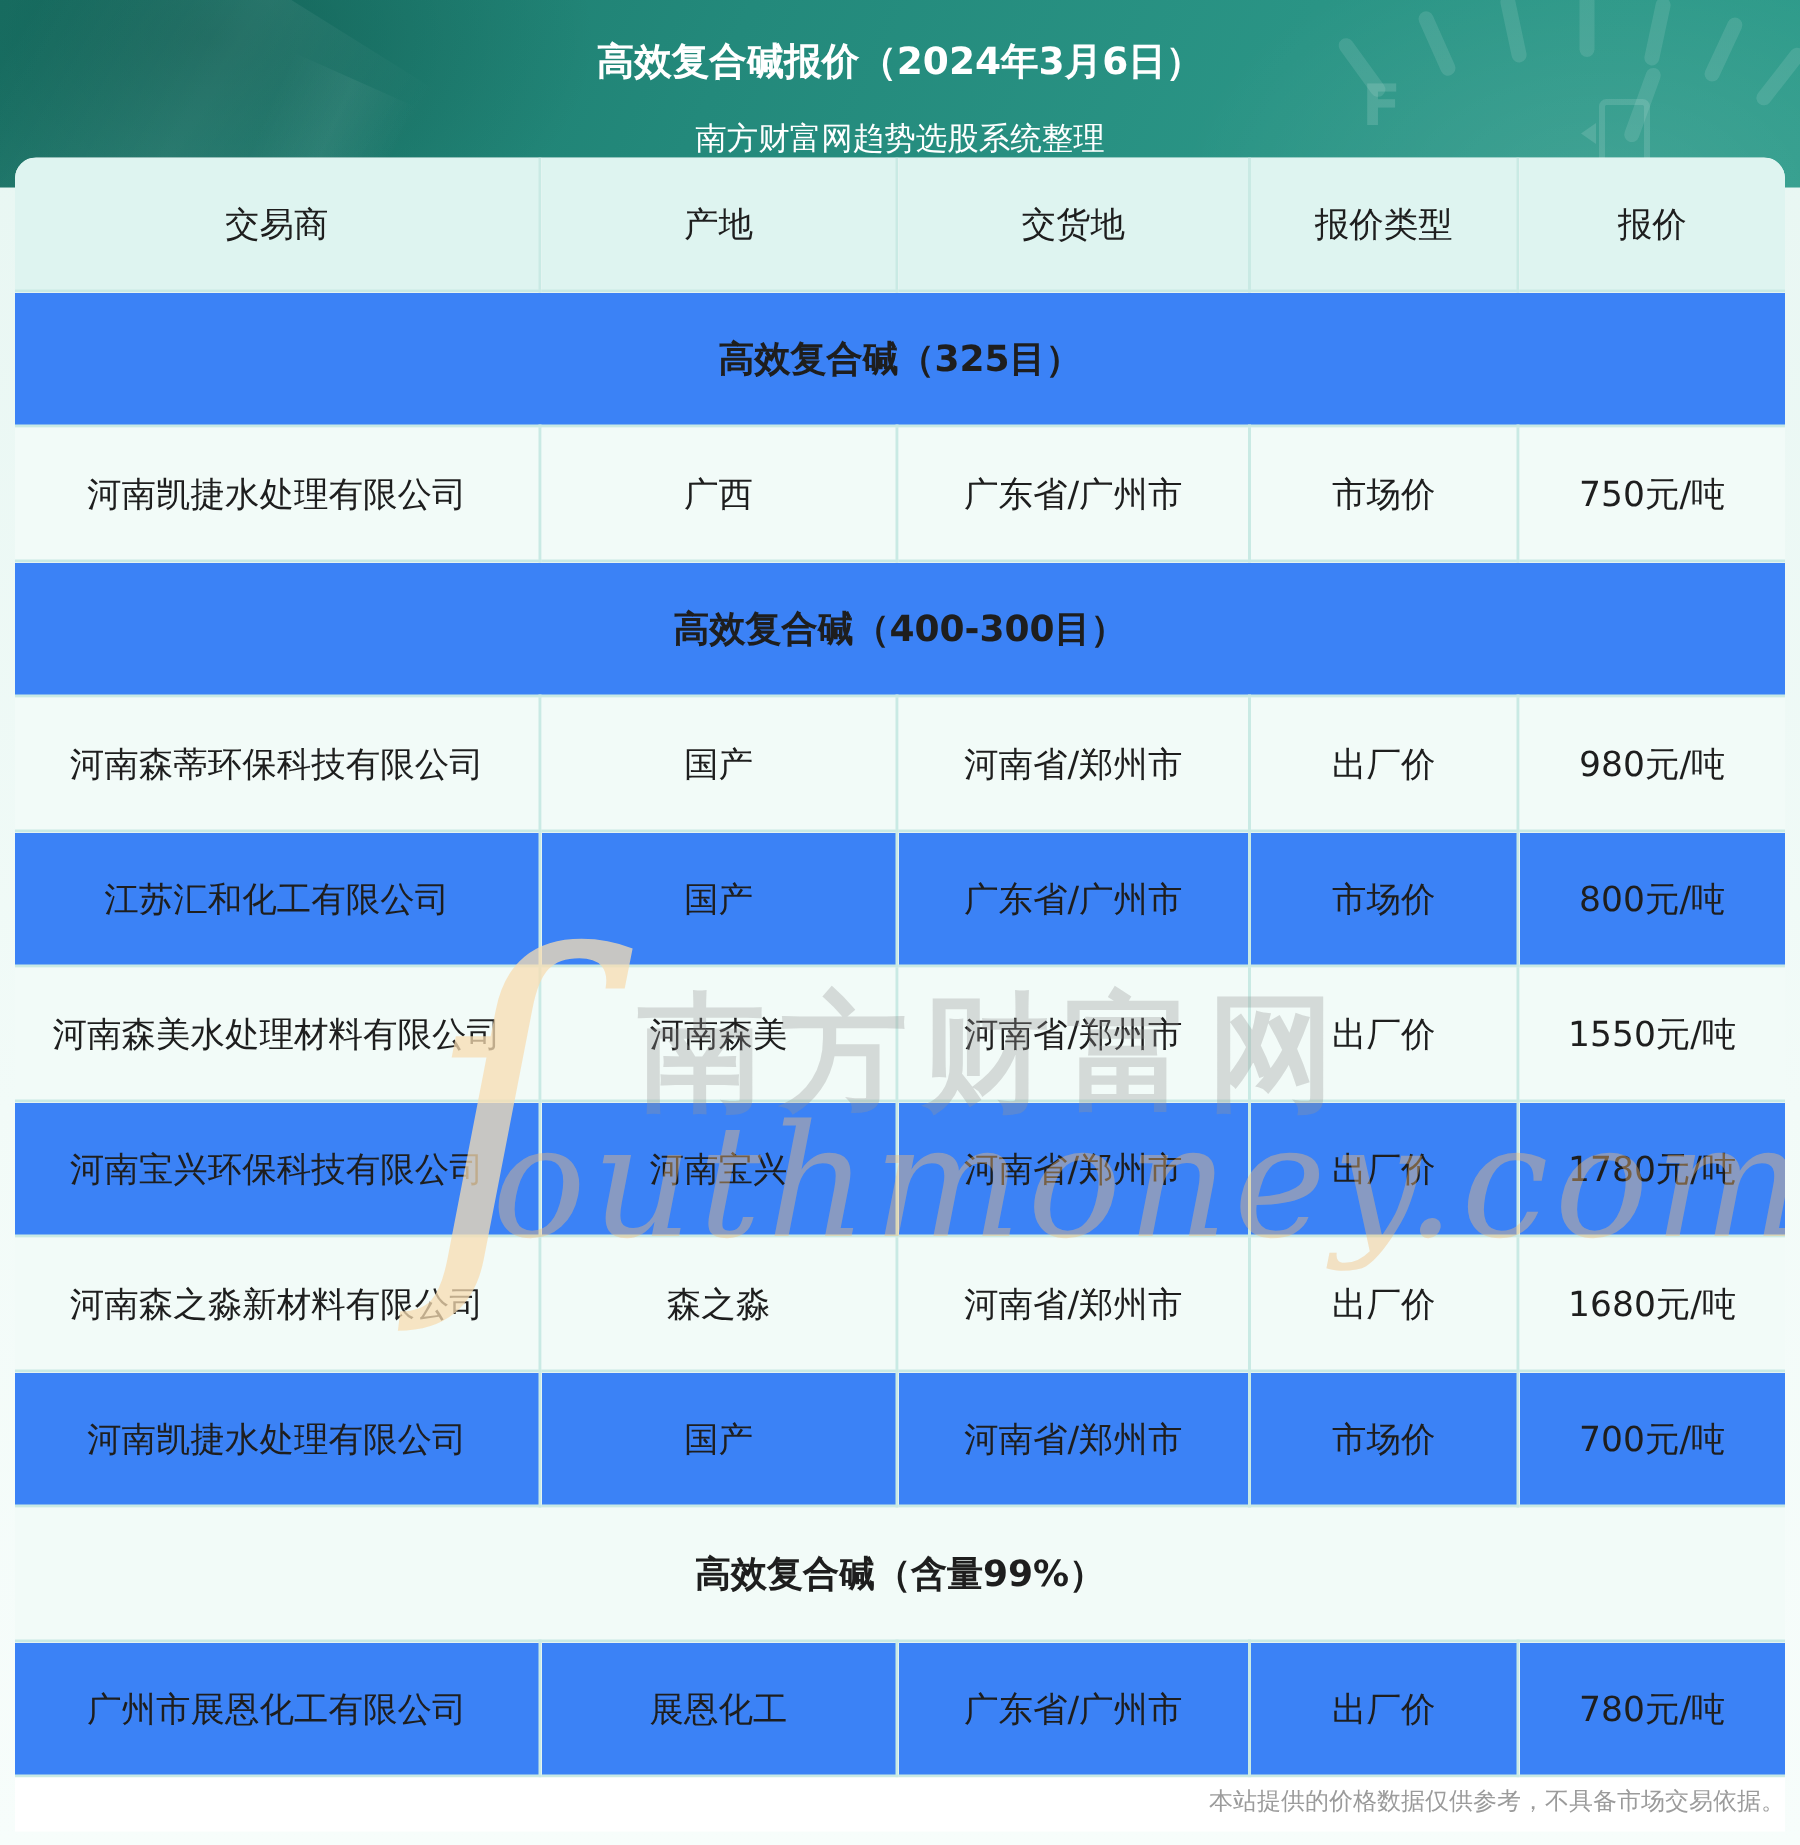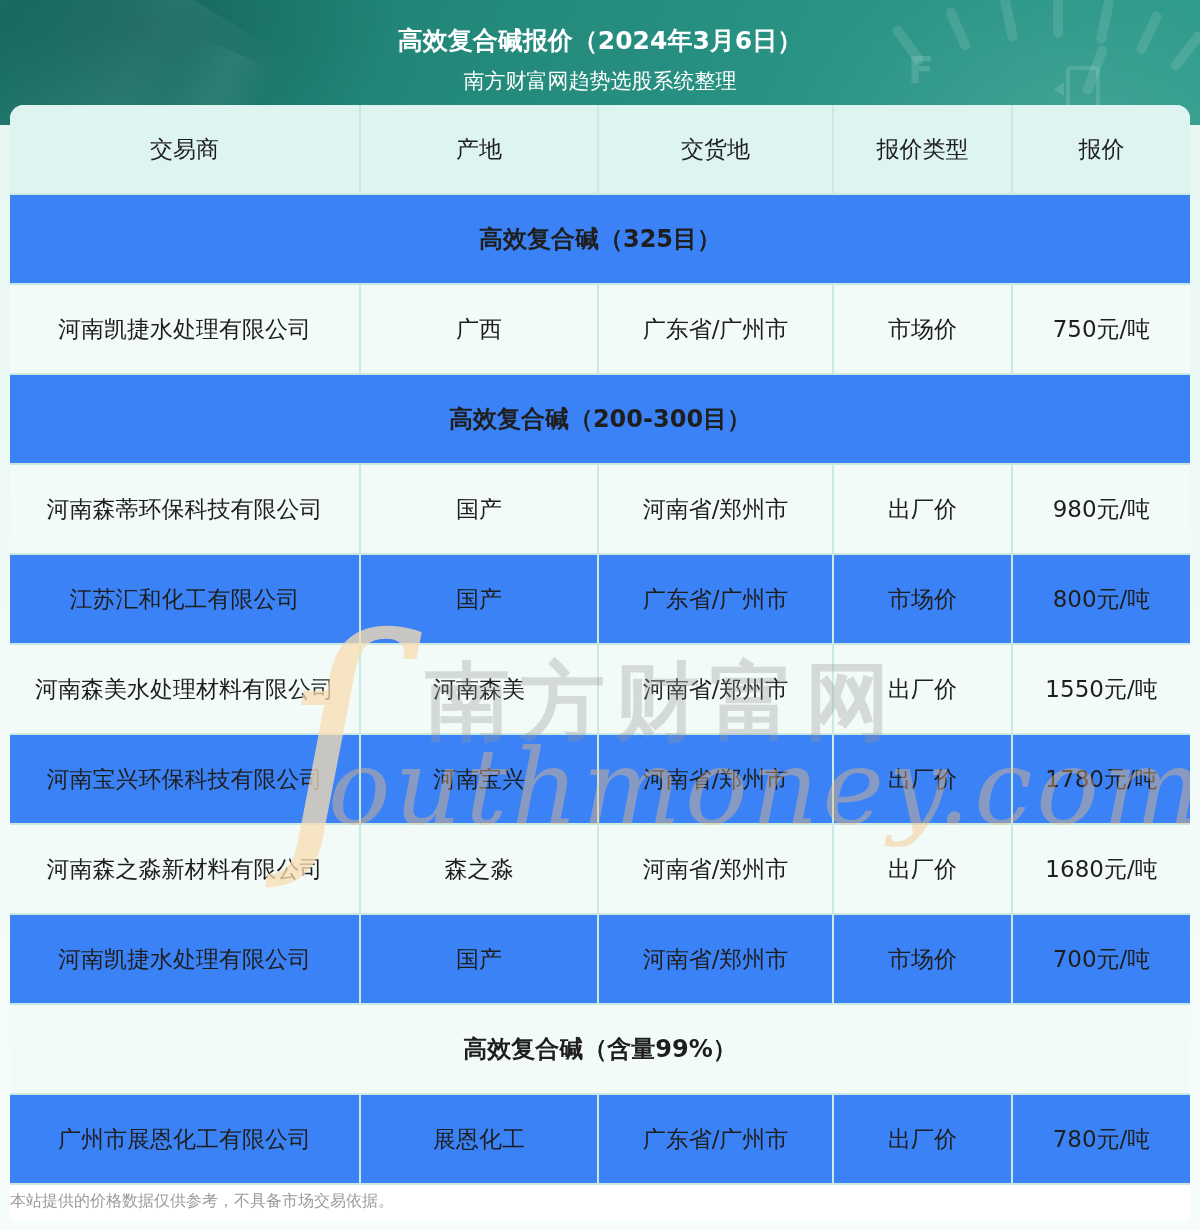--- a/index.html
+++ b/index.html
@@ -87,7 +87,7 @@
     font-size: 21px;
     font-weight: normal;
     line-height: 30px;
-    margin-top: 8px;
+    margin-top: 19px;
   }
 
   

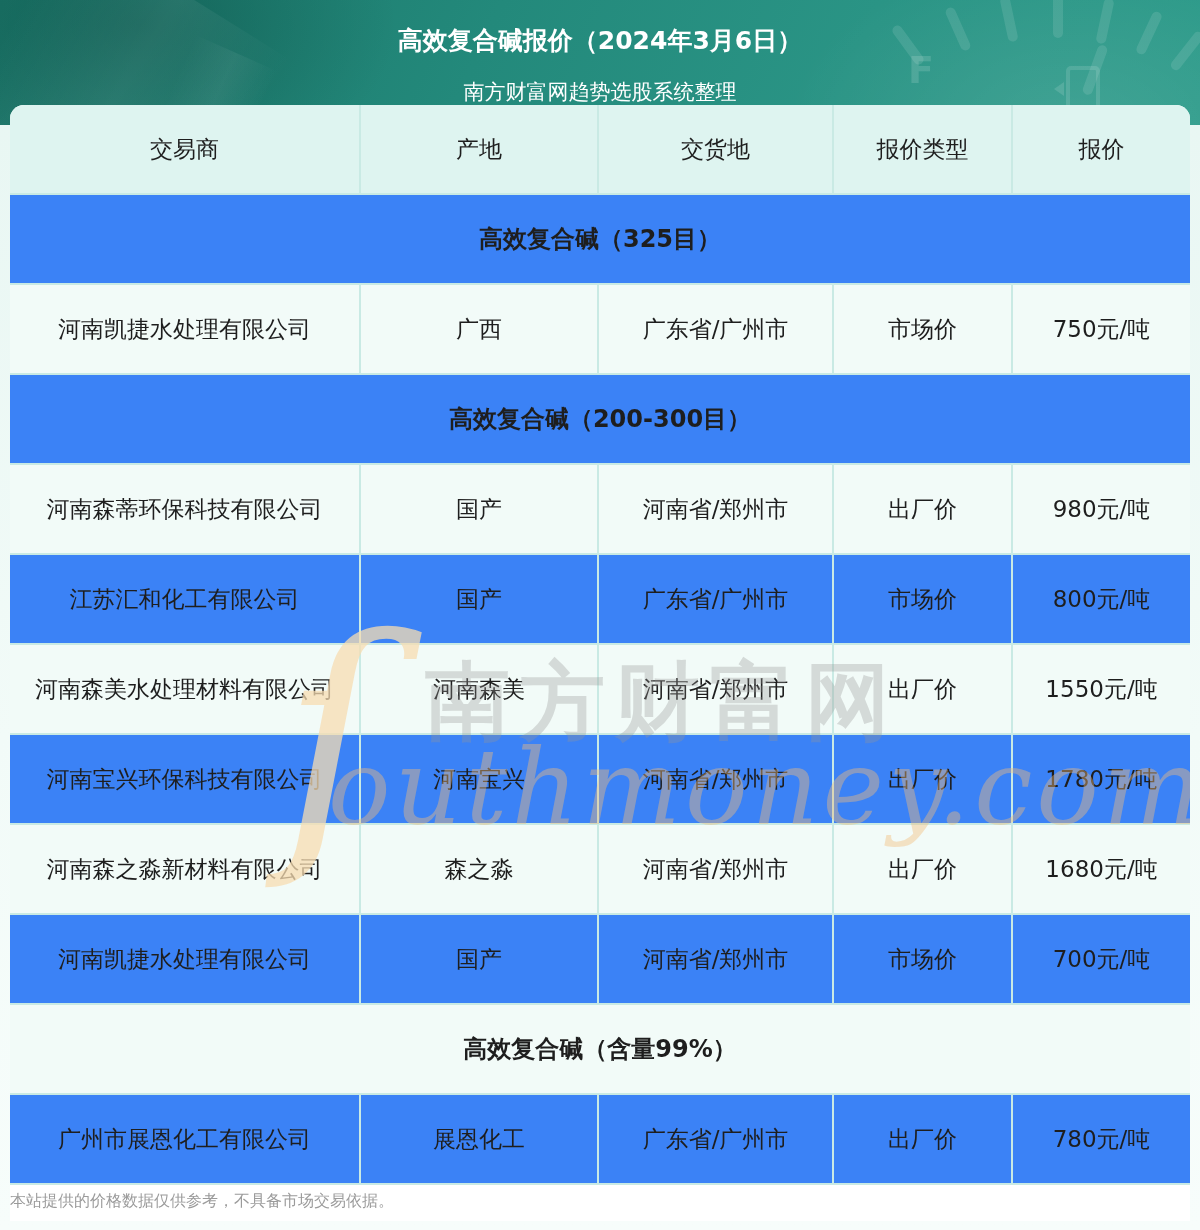--- a/index.html
+++ b/index.html
@@ -236,7 +236,7 @@
         <td>750元/吨</td>
       </tr>
       <tr>
-        <td colspan="5" class="section">高效复合碱（200-300目）</td>
+        <td colspan="5" class="section">高效复合碱（400-300目）</td>
       </tr>
       <tr>
         <td>河南森蒂环保科技有限公司</td>

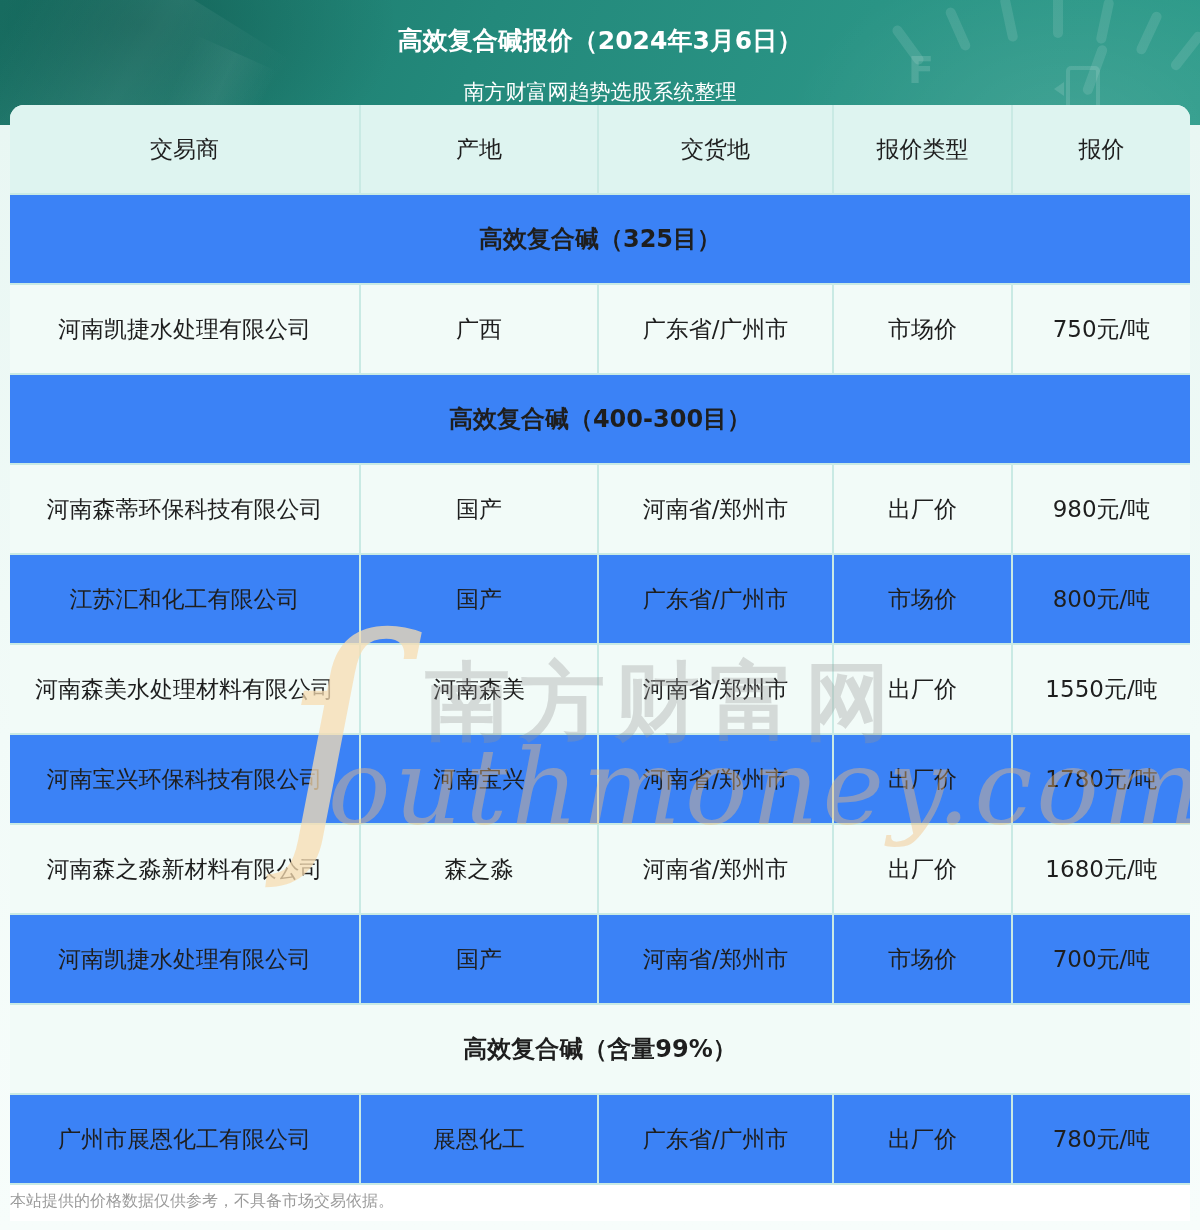--- a/index.html
+++ b/index.html
@@ -137,7 +137,7 @@
     z-index: 1;
     height: 36px;
     line-height: 32px;
-    text-align: left;
+    text-align: right;
     font-size: 16px;
     color: #9b9b9b;
     background: #ffffff;

